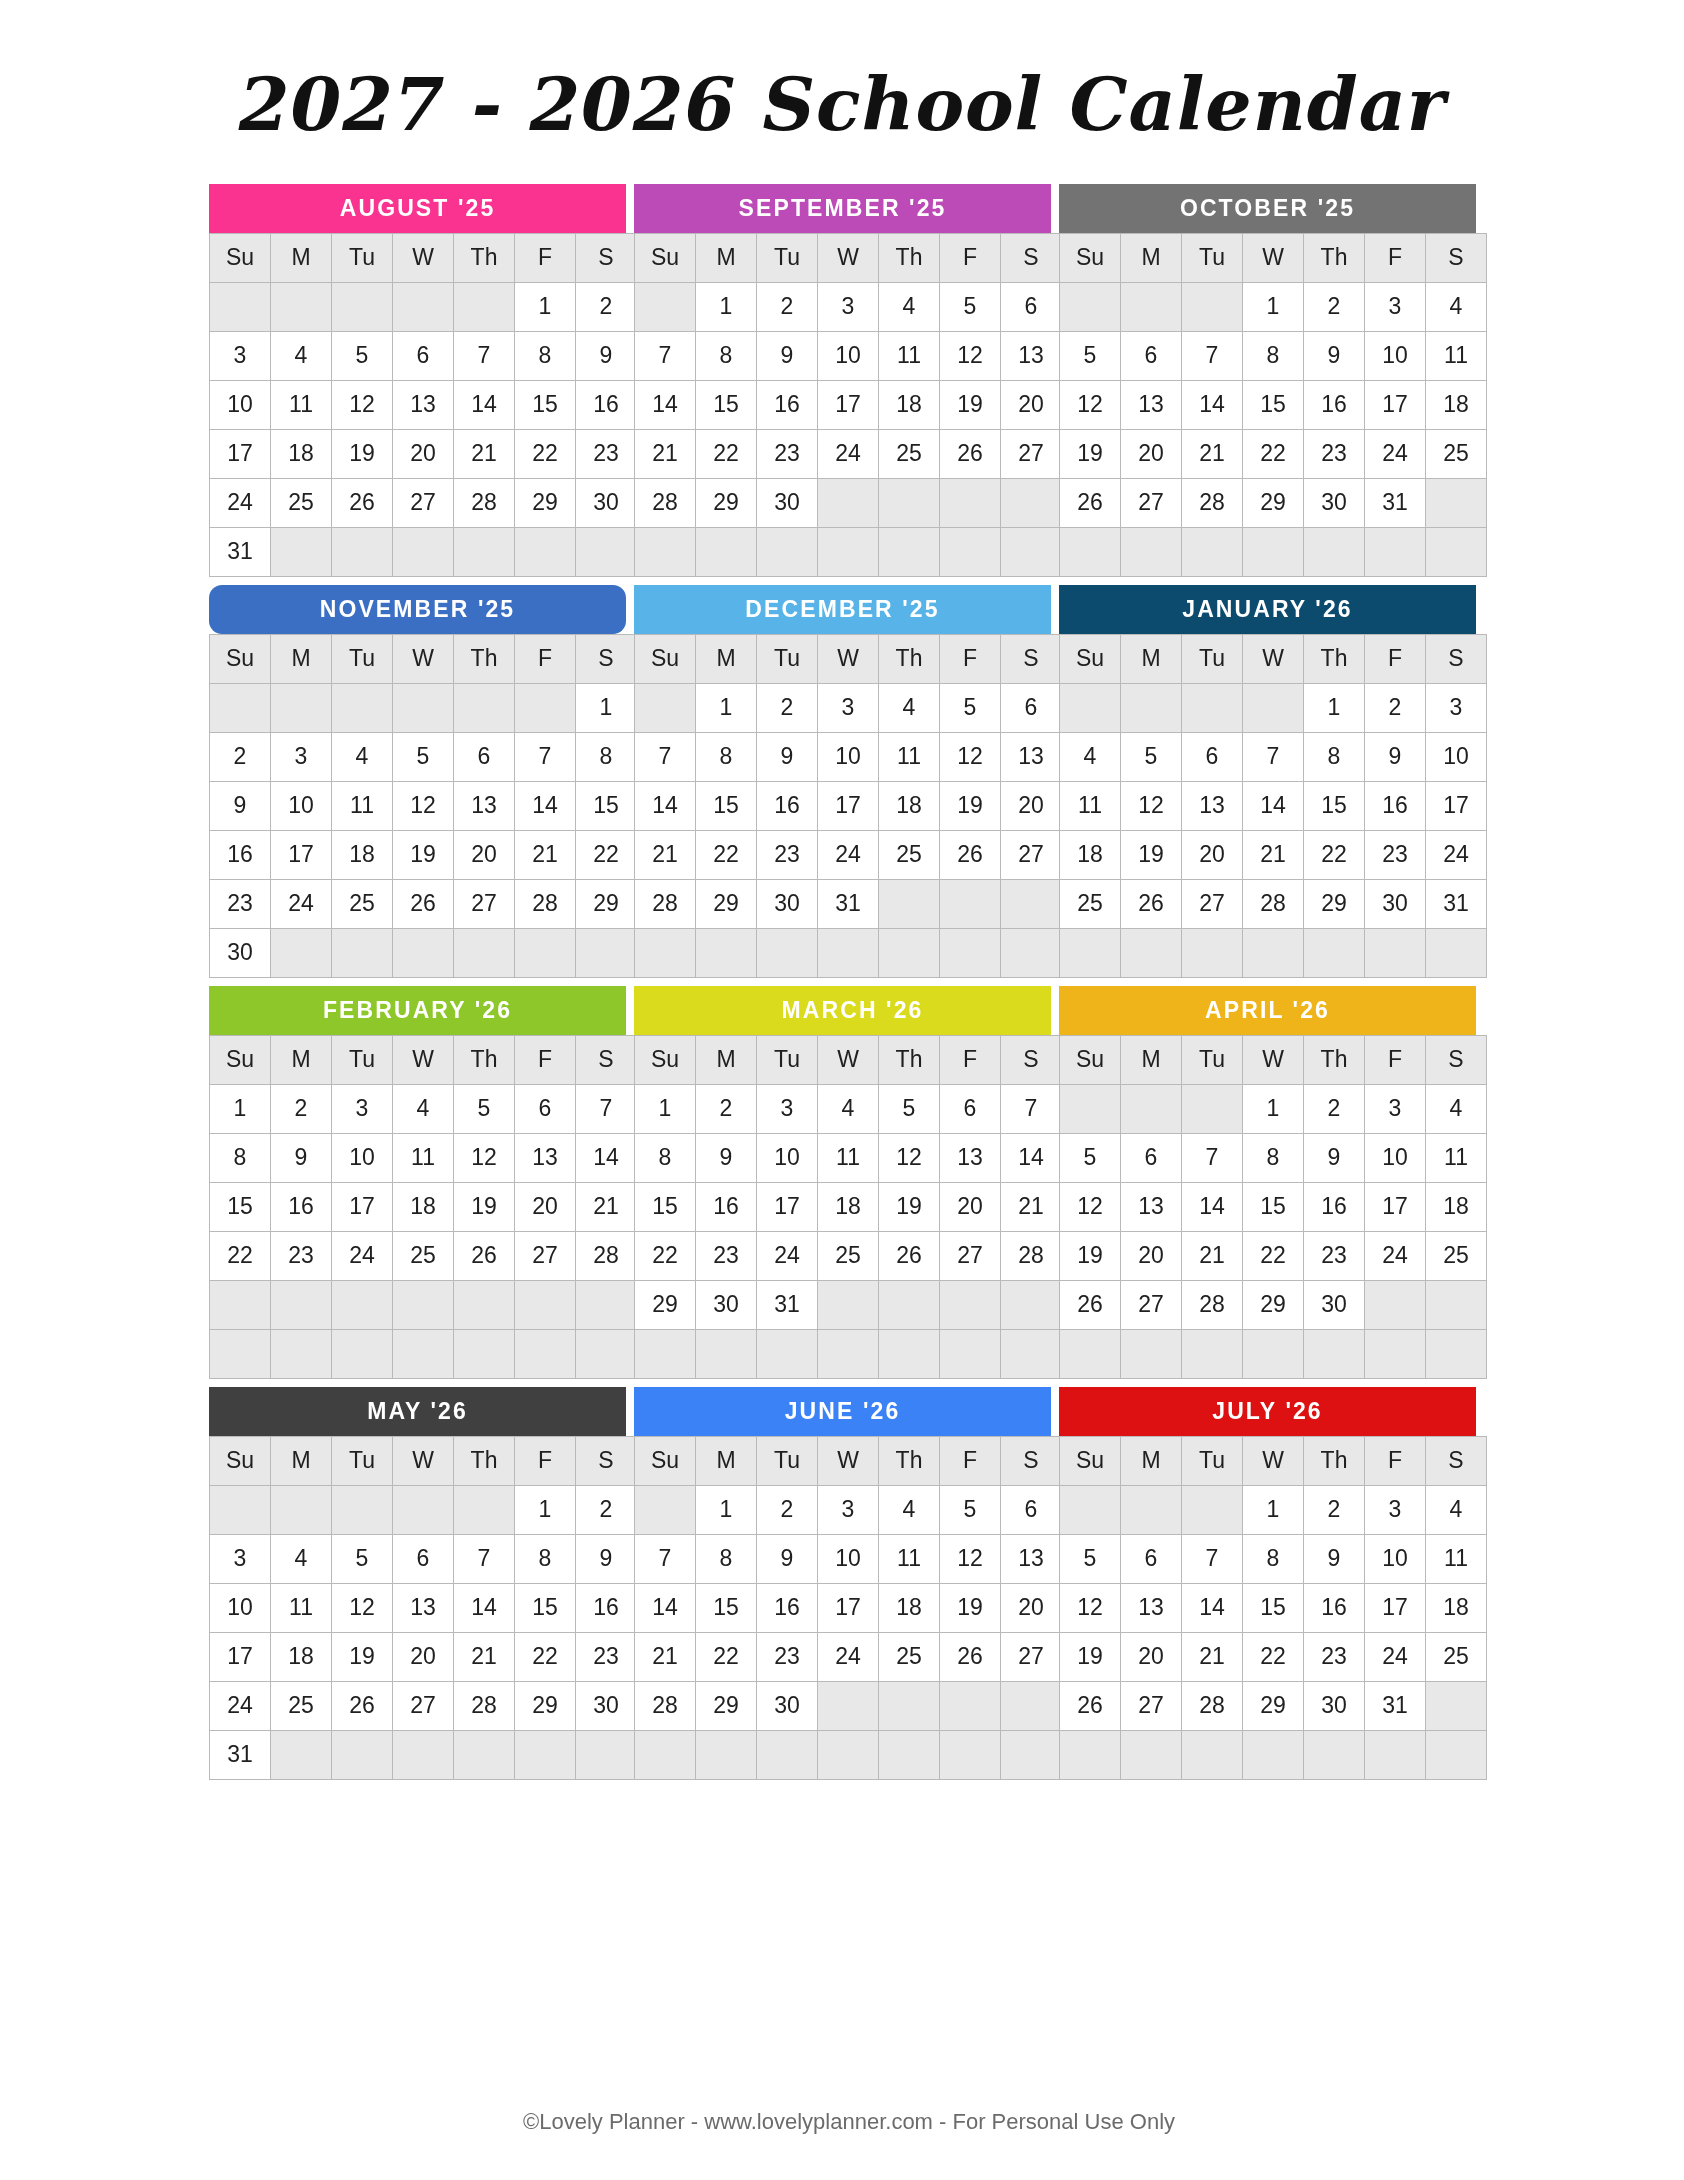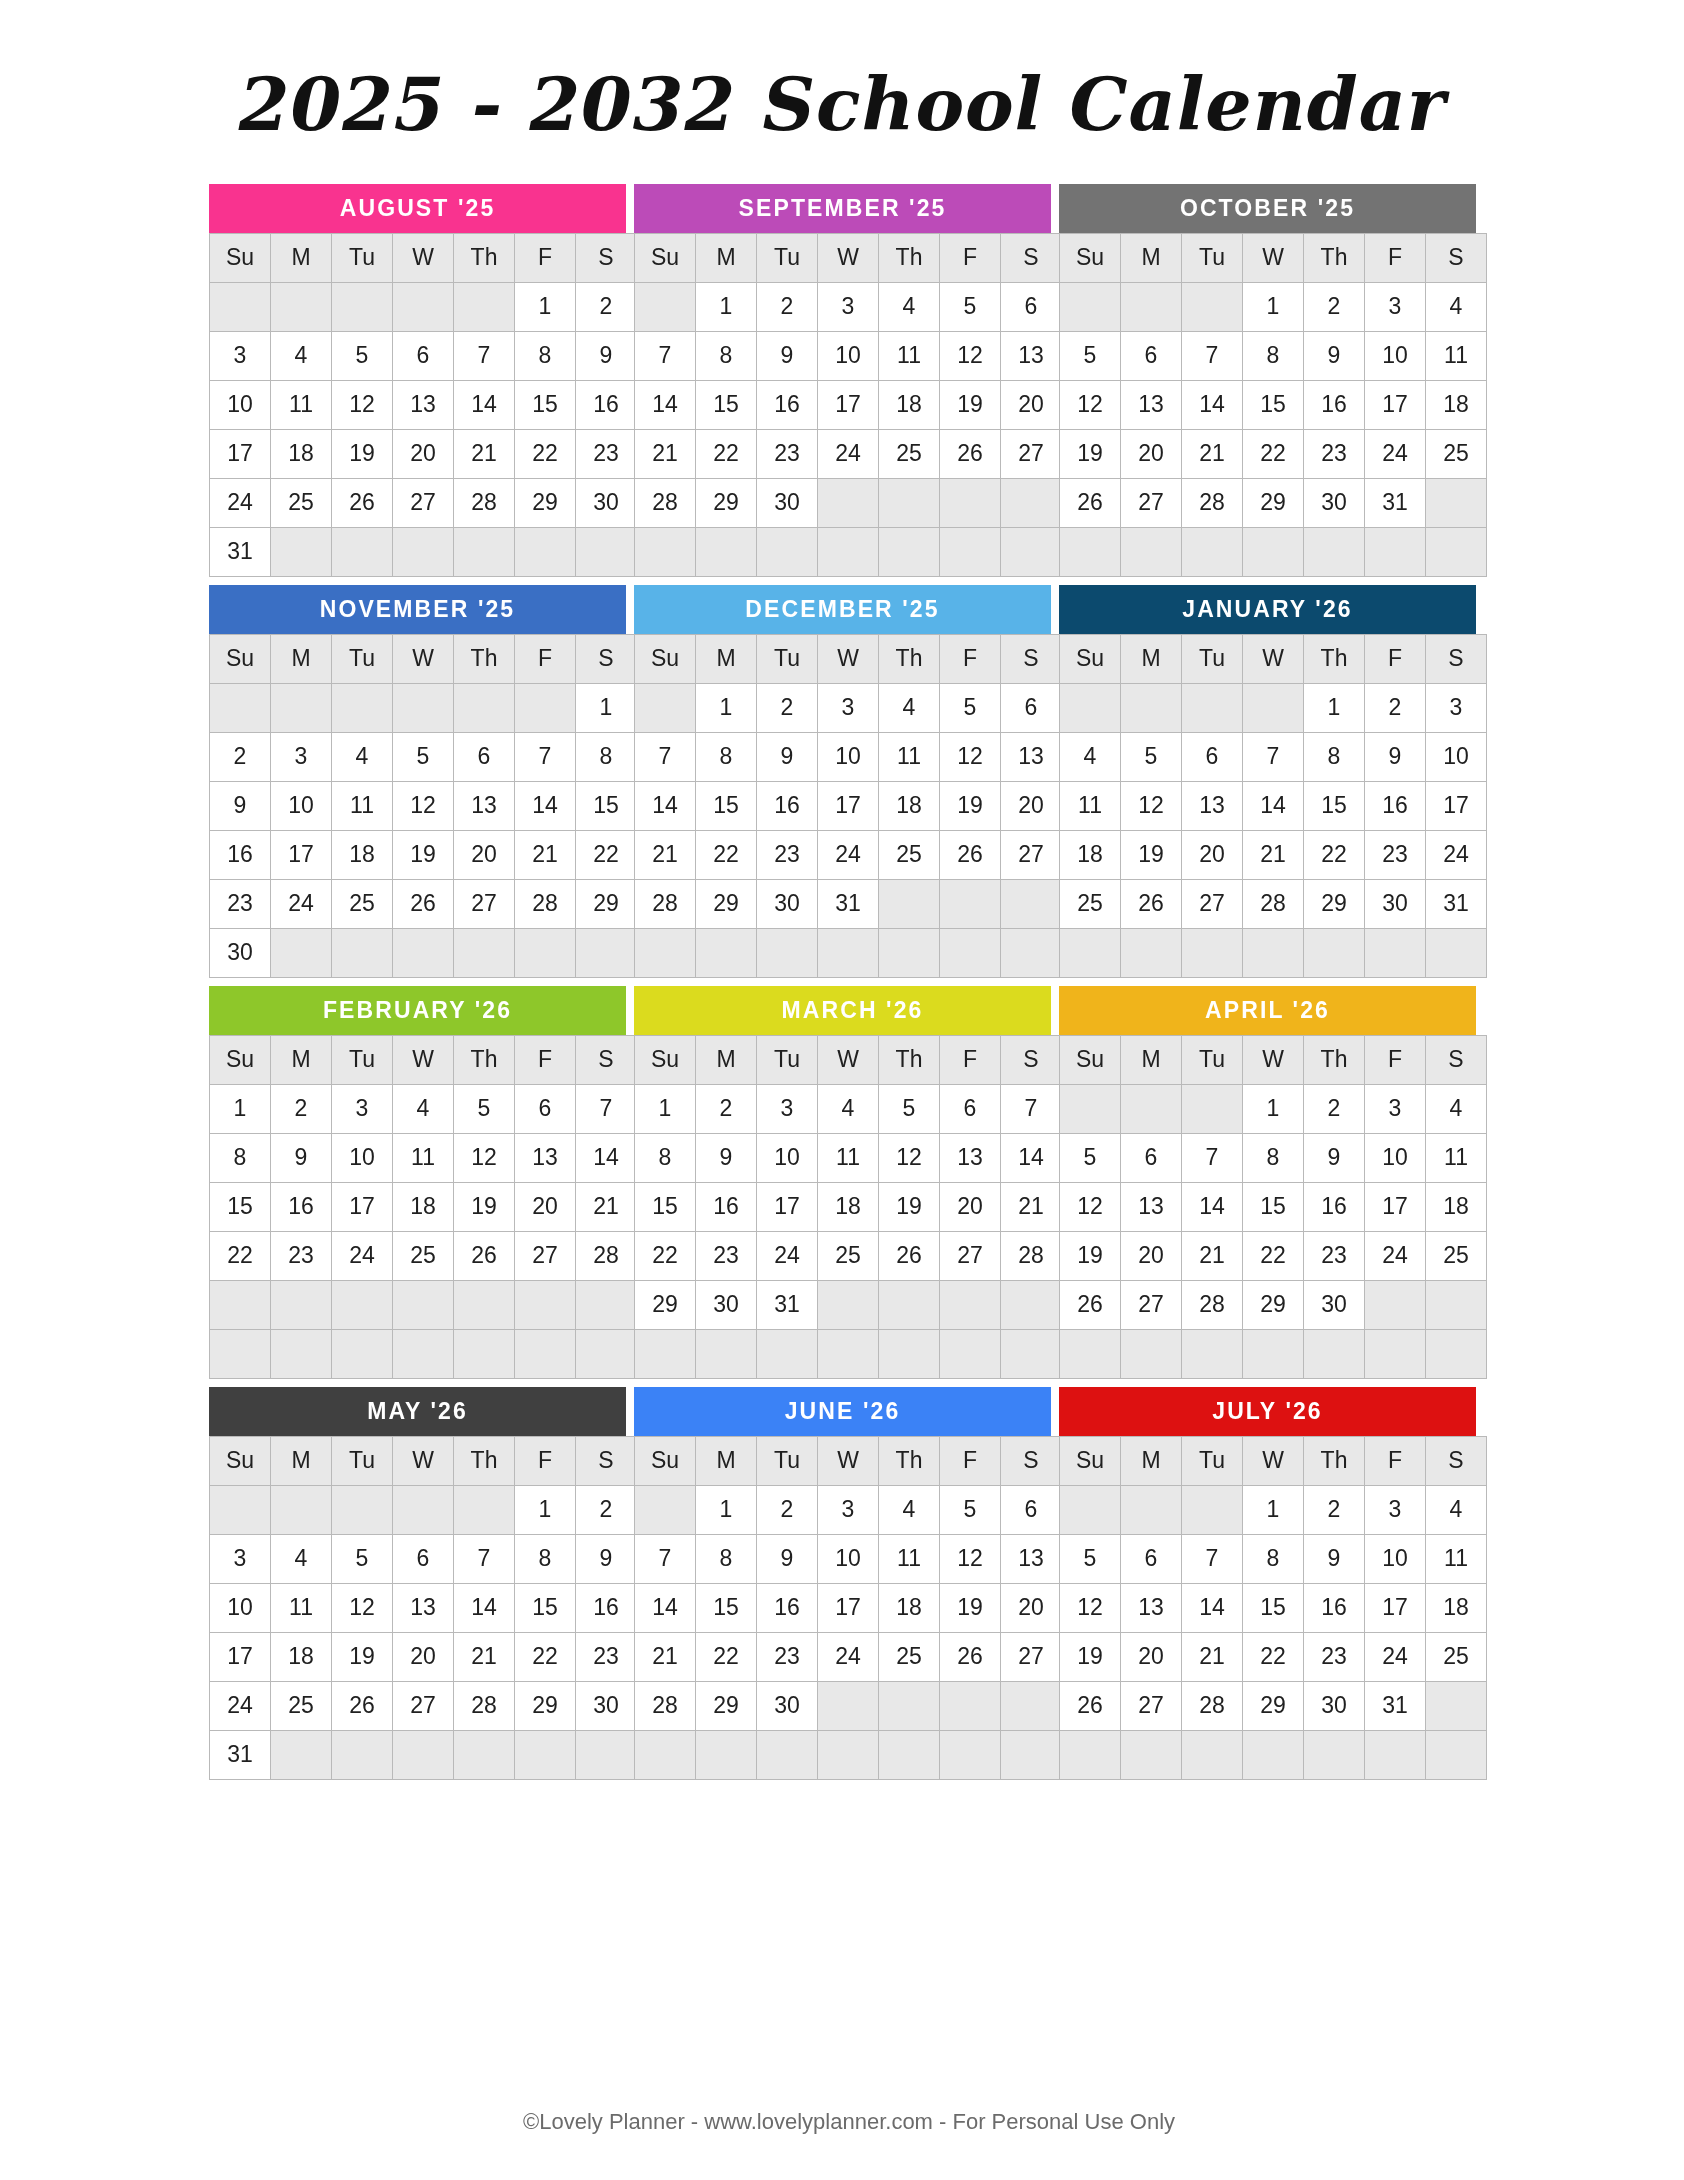--- a/index.html
+++ b/index.html
@@ -100,7 +100,7 @@
 
 <div class="page">
 
-  <h1 class="title">2025 - 2032 School Calendar</h1>
+  <h1 class="title">2027 - 2026 School Calendar</h1>
 
   <div class="grid">
       <div class="month">

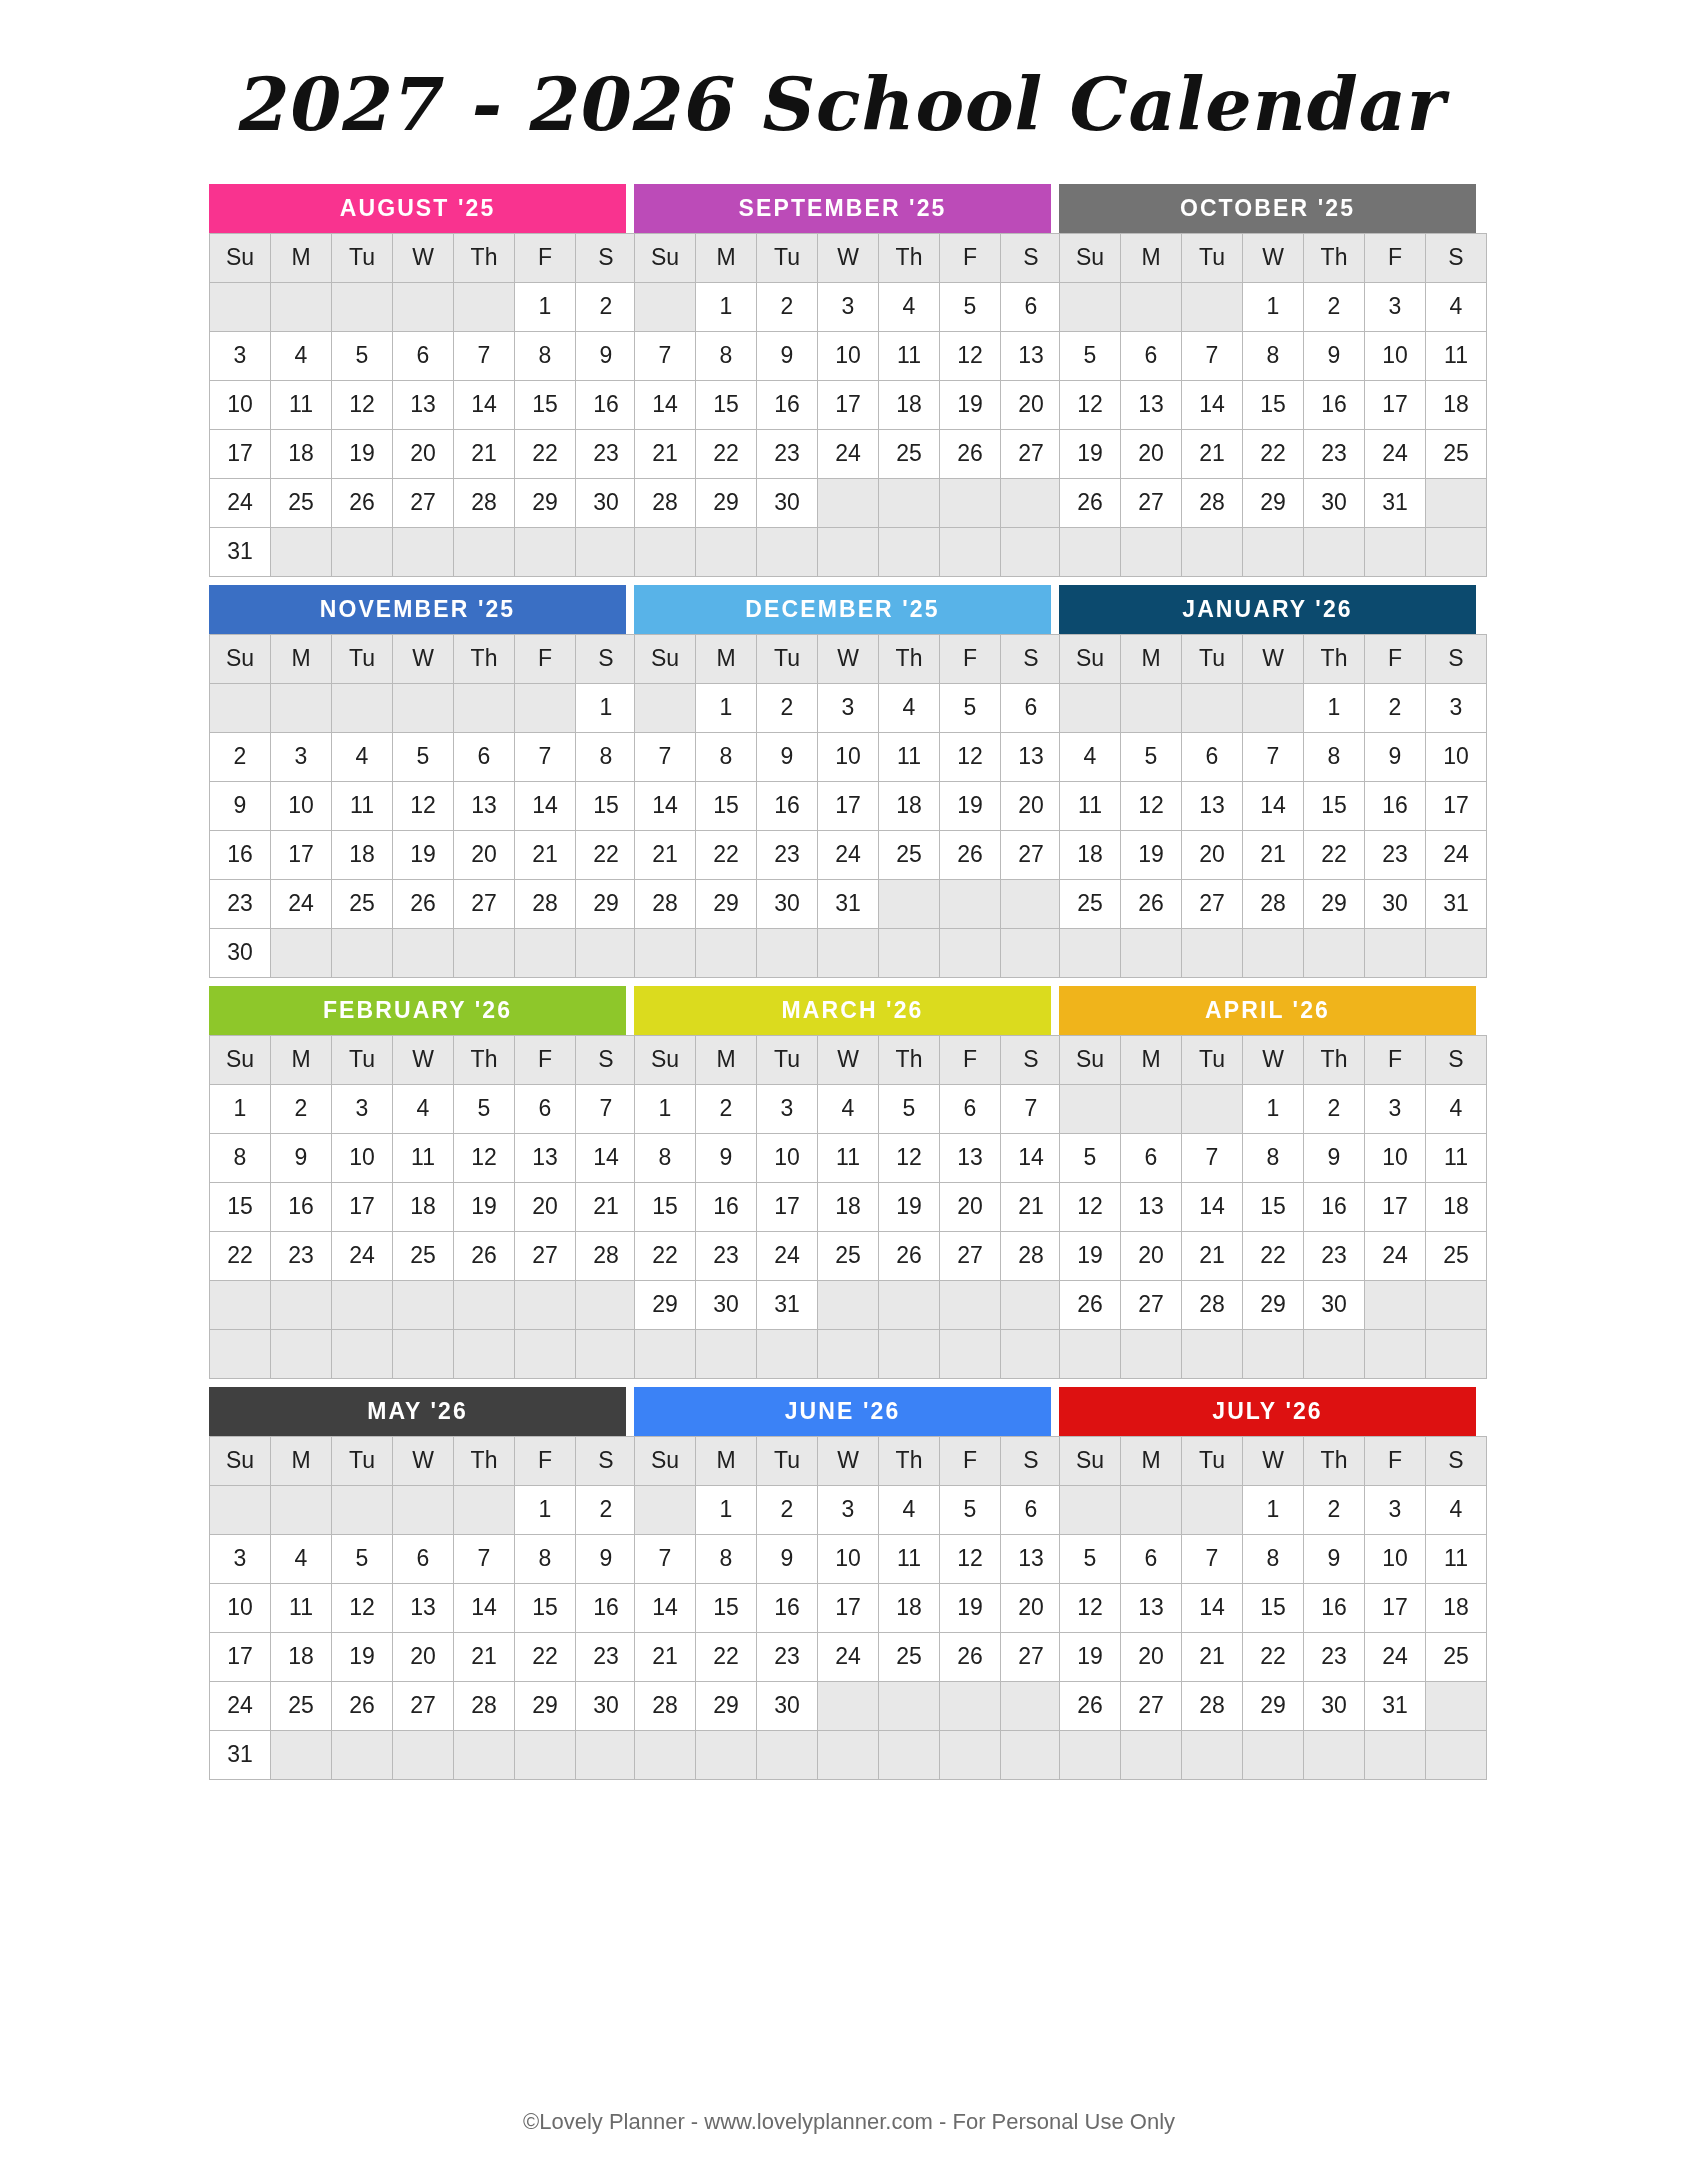--- a/index.html
+++ b/index.html
@@ -320,7 +320,7 @@
         </table>
       </div>
       <div class="month">
-        <div class="month-header" style="background: rgb(58, 111, 196);">NOVEMBER '25</div>
+        <div class="month-header" style="background: rgb(58, 111, 196); border-radius: 13px;">NOVEMBER '25</div>
         <table class="cal">
           <thead>
             <tr>

